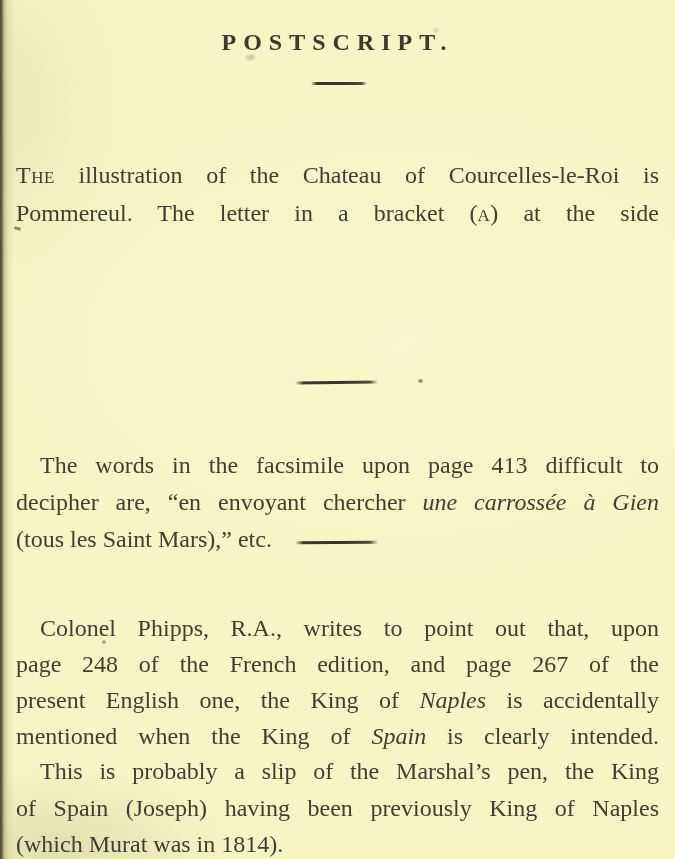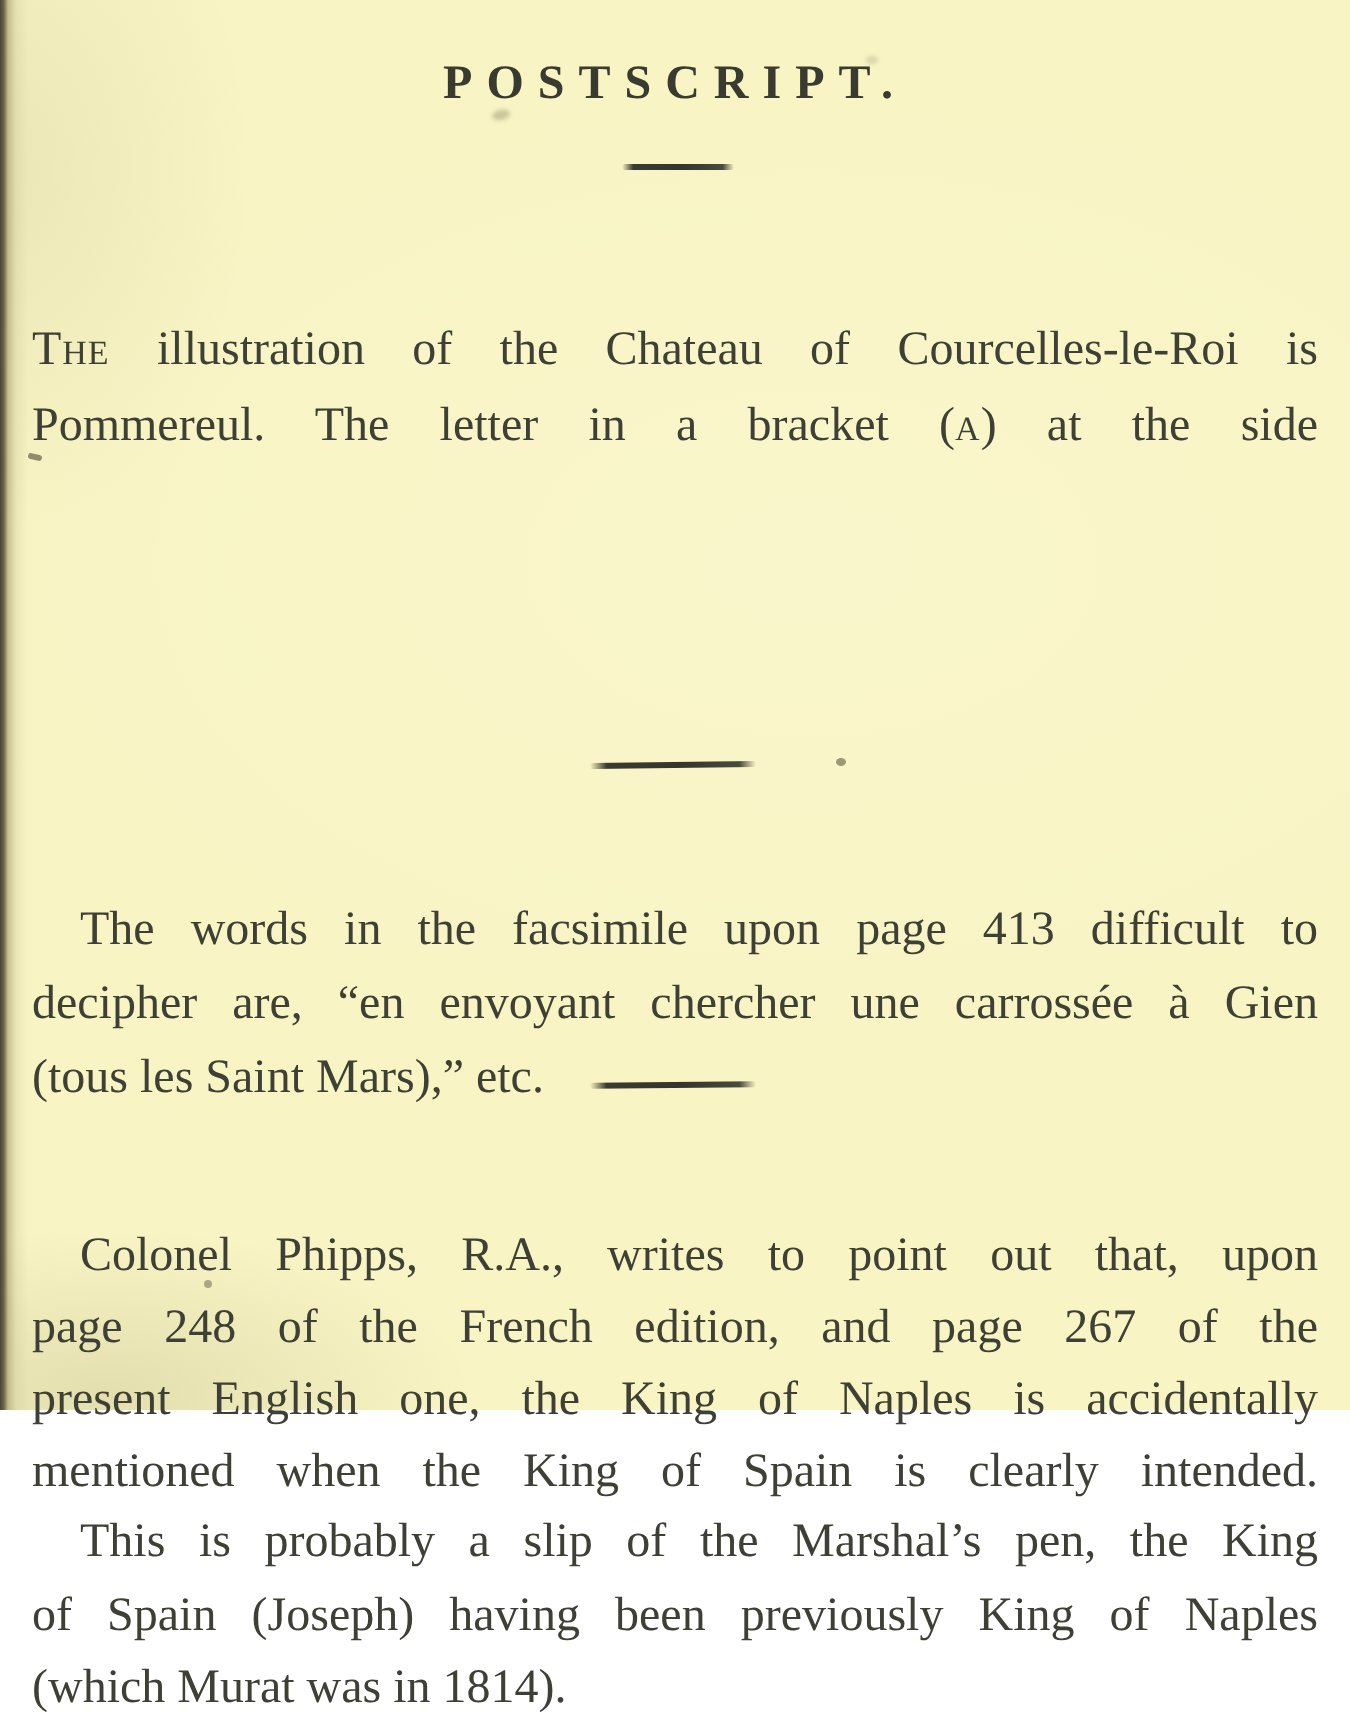--- a/index.html
+++ b/index.html
@@ -10,7 +10,7 @@
   }
   .page {
     position: relative;
-    width: 675px; height: 705px;
+    width: 675px; height: 859px;
     color: var(--ink, #3e4035);
     background:
       

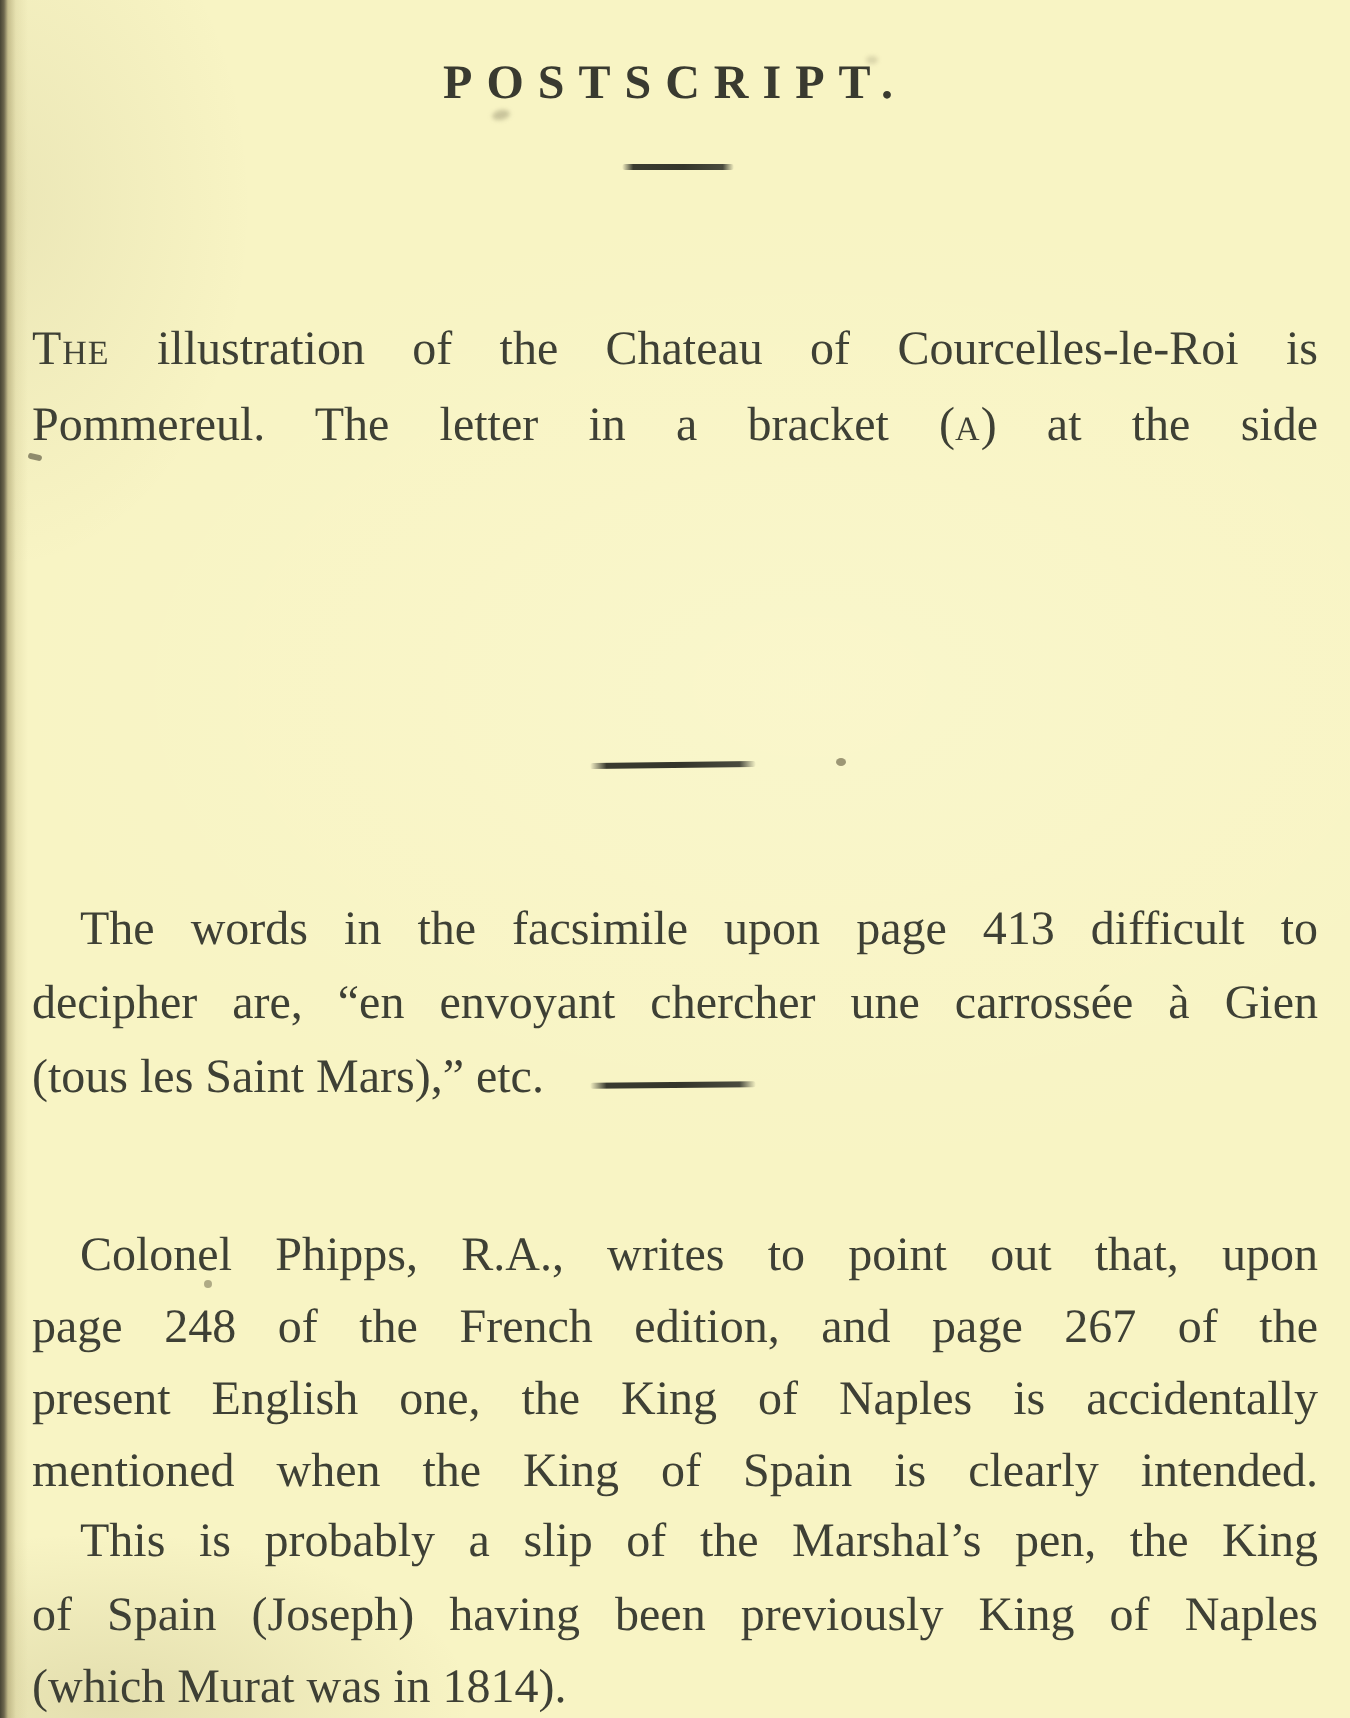--- a/index.html
+++ b/index.html
@@ -57,7 +57,7 @@
   }
   .line.ind { text-indent: 24px; }
   .smallcaps { font-variant: small-caps; letter-spacing: 0.5px; }
-  .italic { }
+  .italic { font-style: italic; }
   .speck { position: absolute; border-radius: 50%; }
   .sp1 { left: 246px; top: 55px;  width: 9px; height: 5px; background: rgba(130,124,95,0.40); filter: blur(1px); transform: rotate(-12deg); }
   .sp2 { left: 14px;  top: 227px; width: 7px; height: 3px; background: rgba(110,105,80,0.75); transform: rotate(12deg); border-radius: 2px; }

